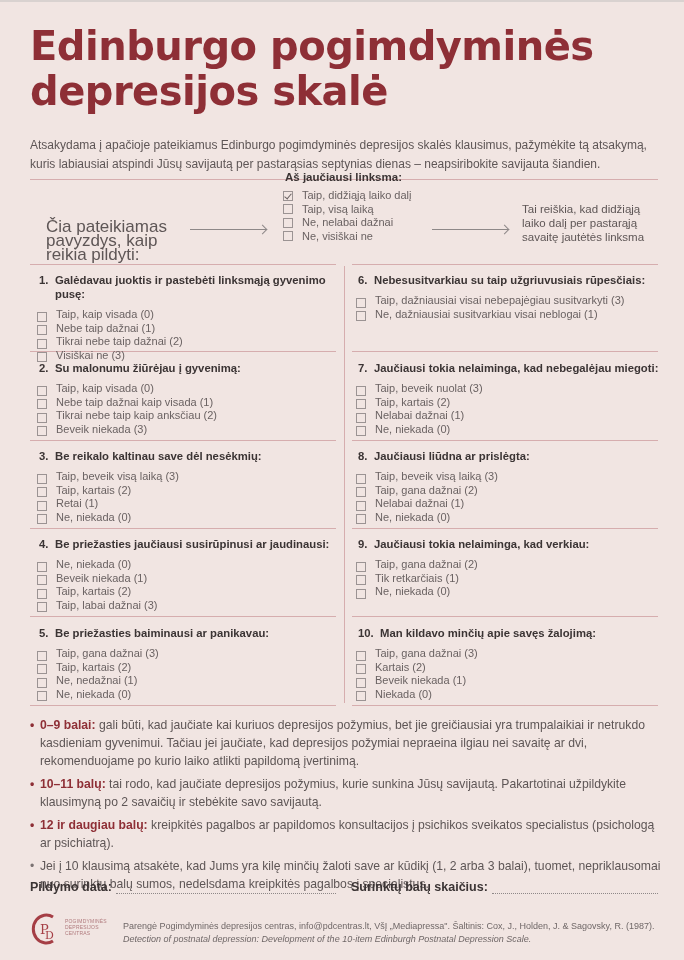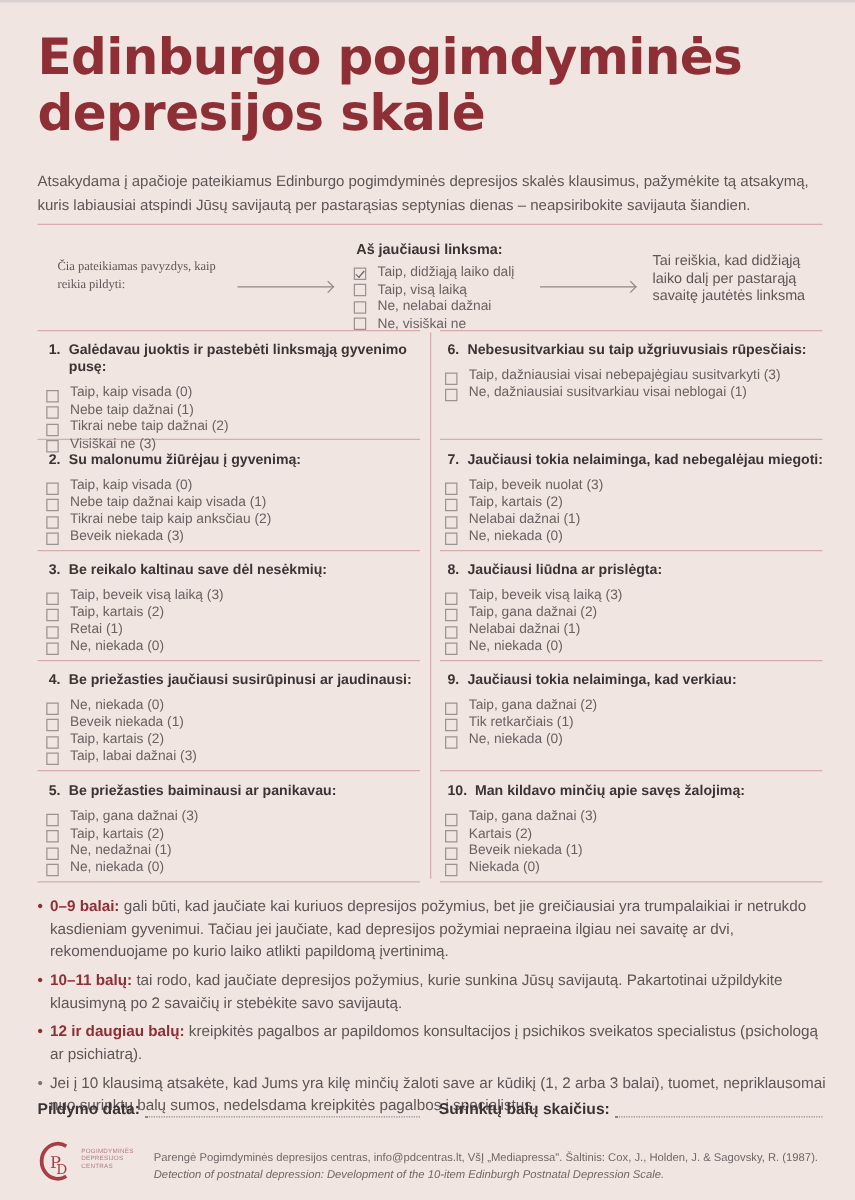--- a/index.html
+++ b/index.html
@@ -31,7 +31,7 @@
     content: ""; position: absolute; right: 0; top: -3px; width: 6px; height: 6px;
     border-top: 1px solid #8e8888; border-right: 1px solid #8e8888; transform: rotate(45deg);
   }
-  .ex-q { position: absolute; left: 283px; top: 192px; width: 200px; }
+  .ex-q { position: absolute; left: 283px; top: 169px; width: 200px; }
   .ex-q .qtitle { font-weight: bold; font-size: 11.5px; color: #3b3434; margin-bottom: 6px; padding-left: 2px; }
 
   .opt { display: flex; align-items: center; font-size: 11px; line-height: 13.5px; color: #6a6262; height: 13.5px; }

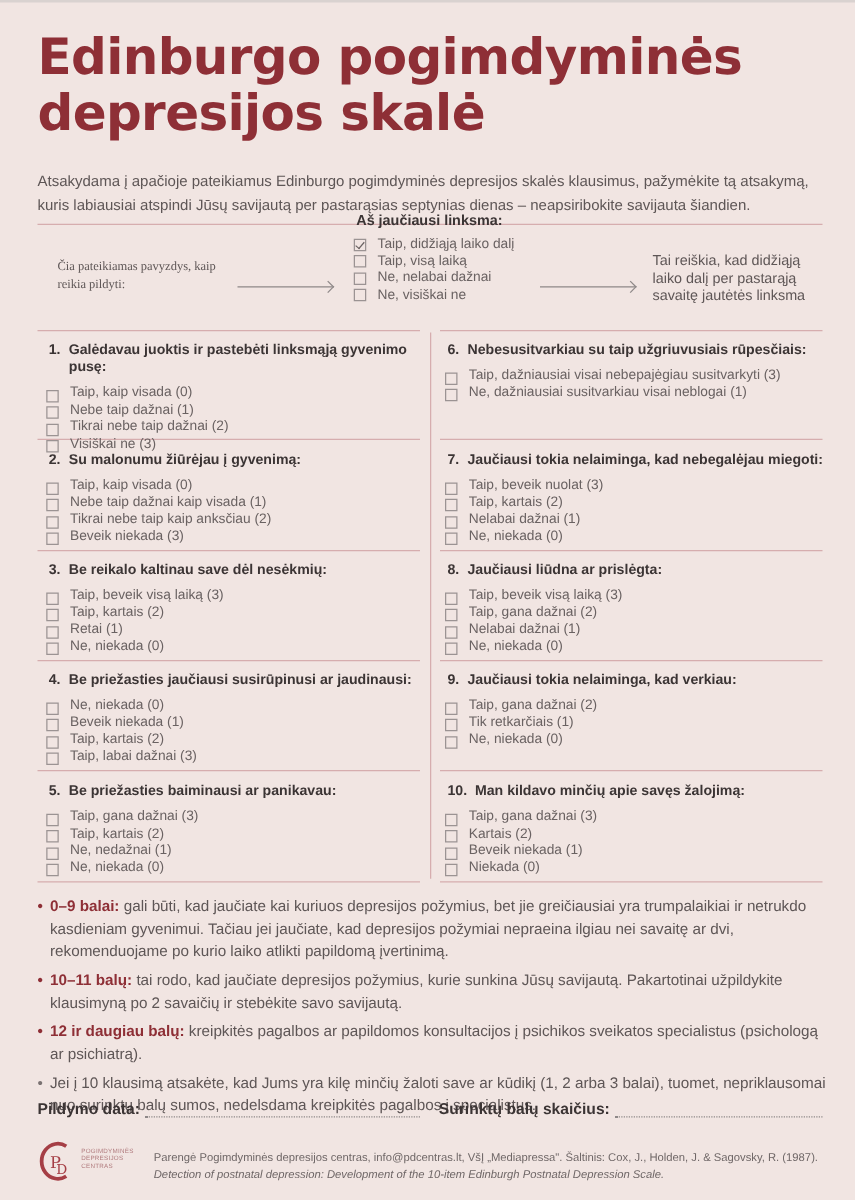--- a/index.html
+++ b/index.html
@@ -24,7 +24,7 @@
   .hrule { position: absolute; height: 1px; background: #d6adae; }
 
   
-  .ex-left { position: absolute; left: 46px; top: 205px; width: 140px; font-size: 10px; line-height: 14px; color: #5e5656; font-family: Liberation Serif, serif; }
+  .ex-left { position: absolute; left: 46px; top: 218px; width: 140px; font-size: 17px; line-height: 14px; color: #5e5656; }
   .ex-right { position: absolute; left: 522px; top: 200px; width: 130px; font-size: 11.5px; line-height: 14px; color: #5e5656; }
   .arrow { position: absolute; height: 1px; background: #8e8888; }
   .arrow::after {

